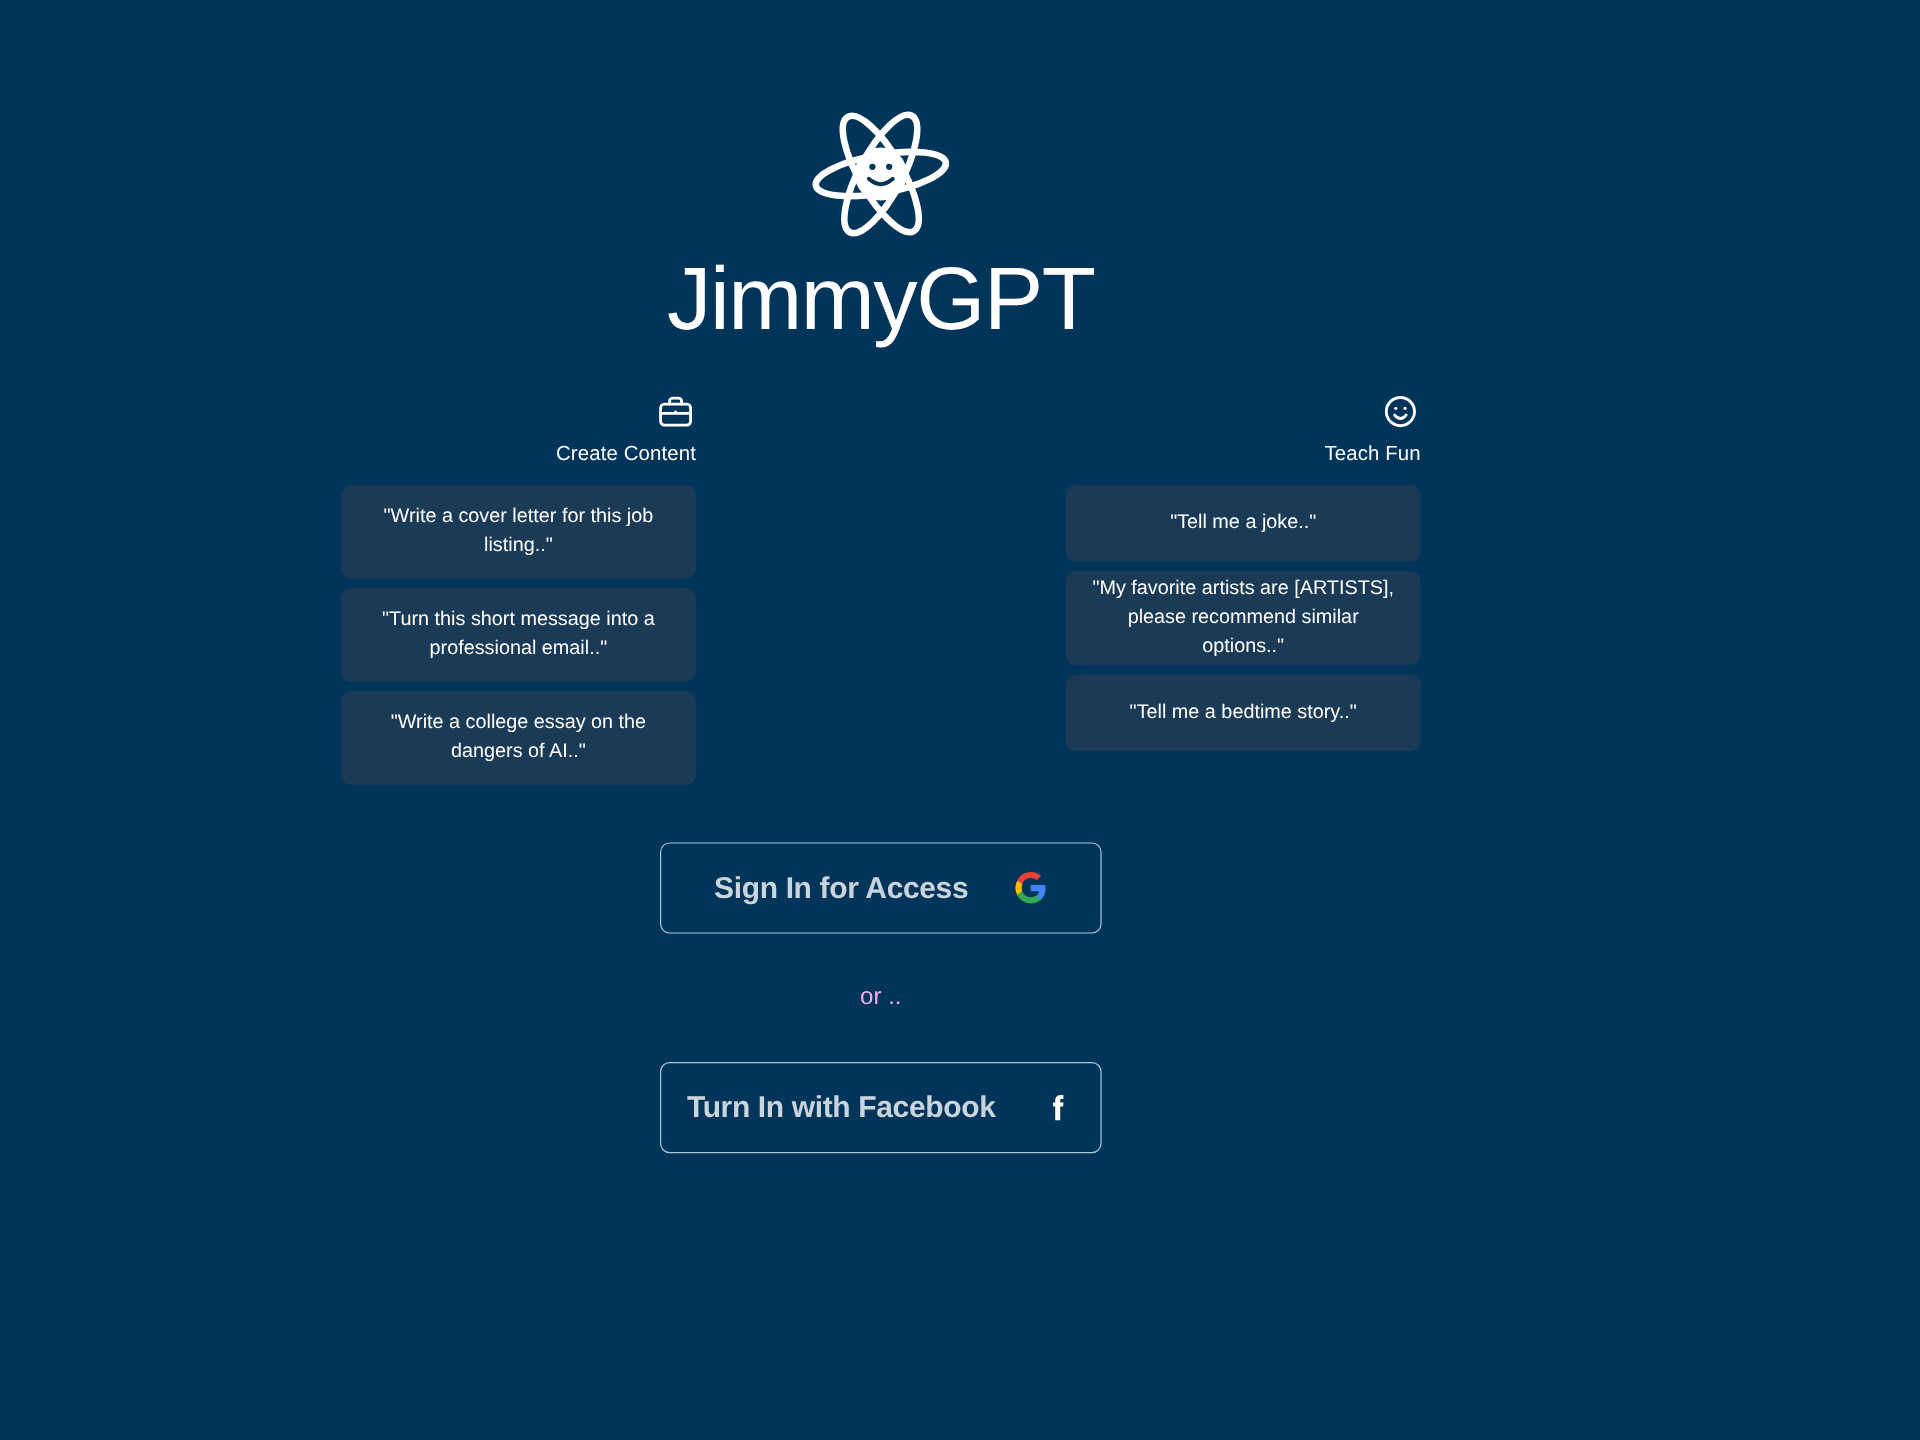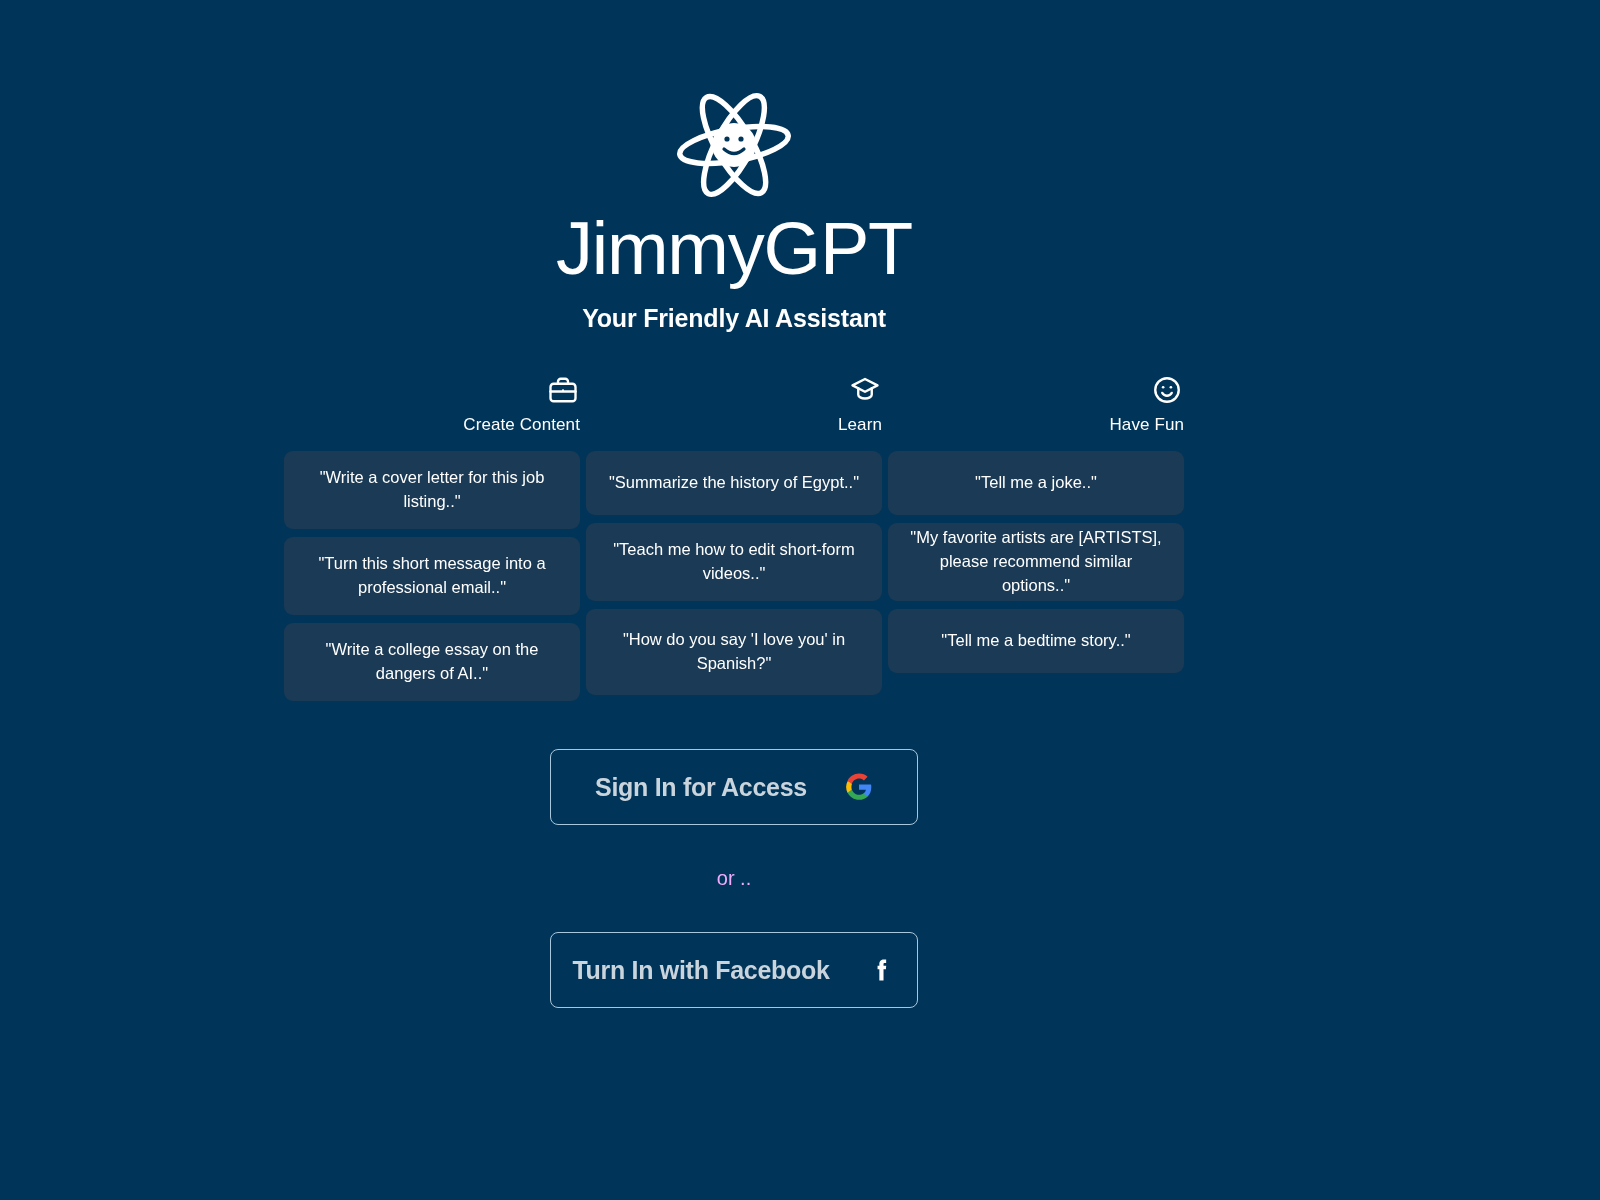--- a/index.html
+++ b/index.html
@@ -185,7 +185,6 @@
   </div>
 
   <div class="wordmark">JimmyGPT</div>
-  <div class="tagline">Your Friendly AI Assistant</div>
 
   <div class="columns">
 

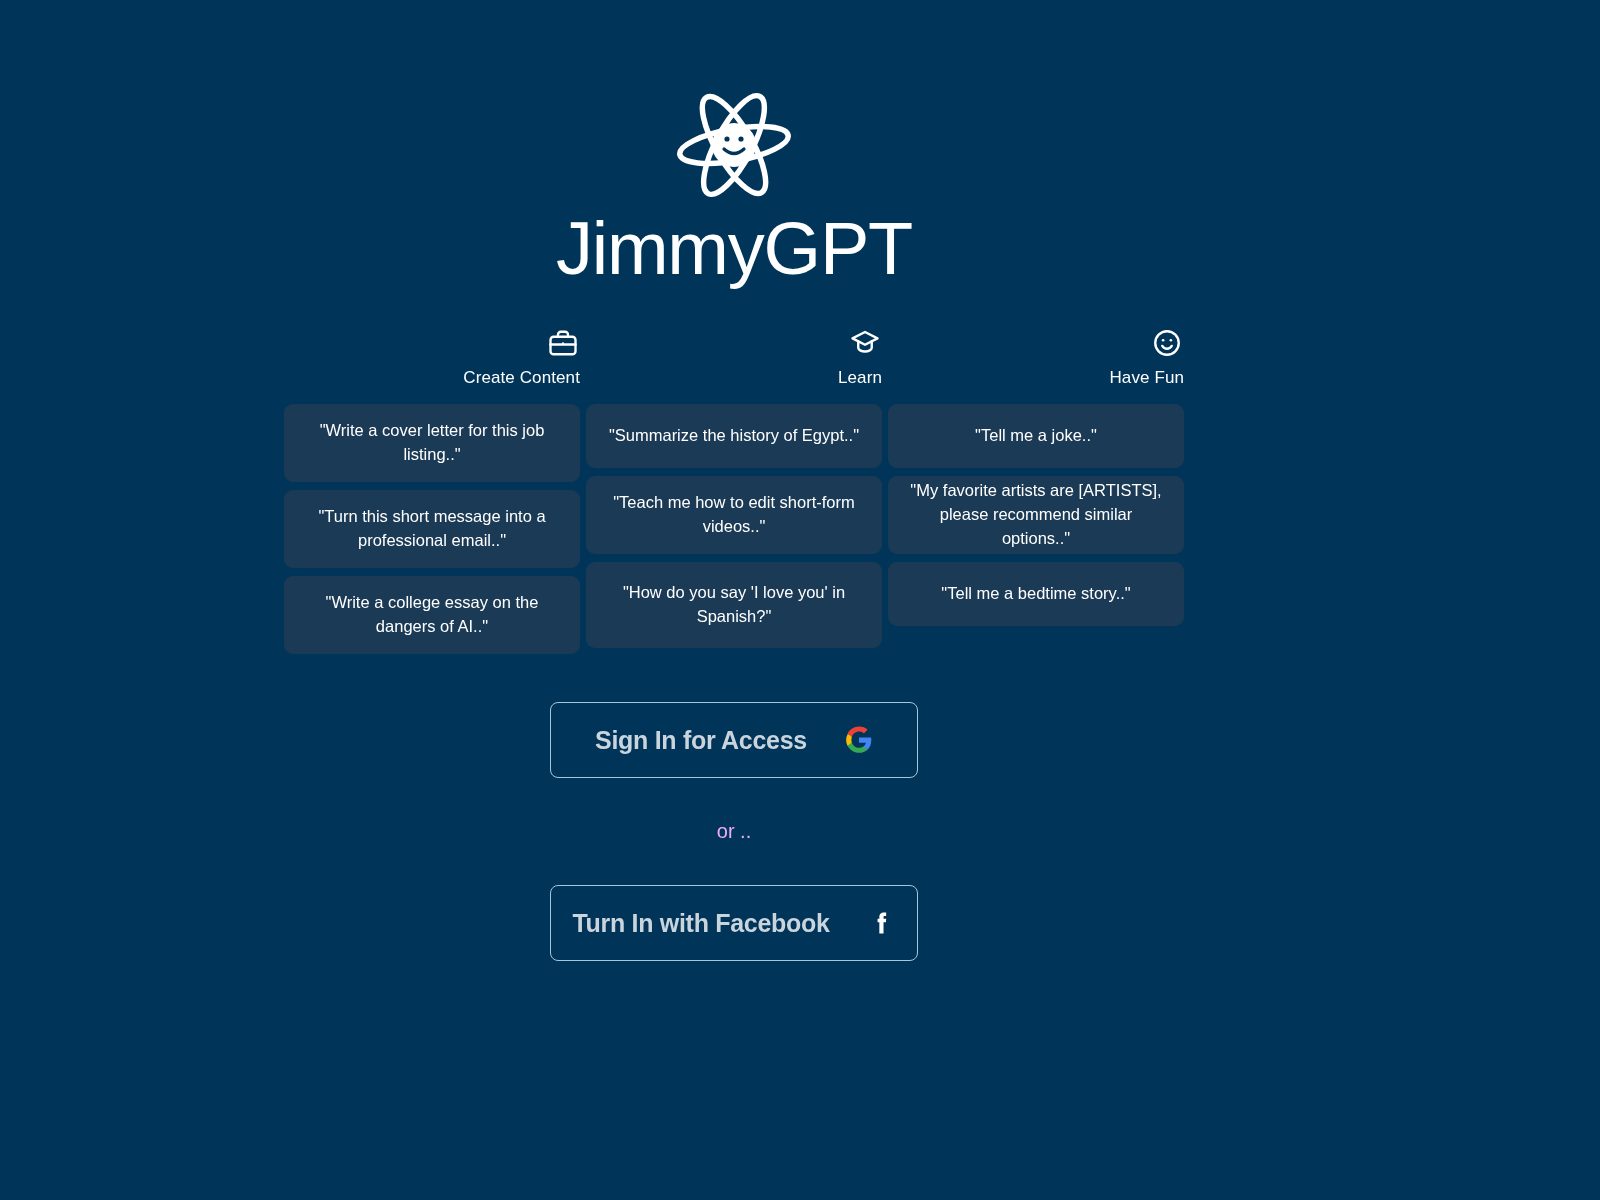--- a/index.html
+++ b/index.html
@@ -205,20 +205,6 @@
       </div>
     </div>
 
-    <div class="column">
-      <div class="cat-icon">
-        <svg width="30" height="30" viewBox="0 0 24 24" fill="none" stroke="#ffffff" stroke-width="1.9" stroke-linecap="round" stroke-linejoin="round">
-          <path d="M12 3.2 22 8.3l-10 5.1L2 8.3l10-5.1z"></path>
-          <path d="M6.6 10.6v5.2c0 1.6 2.4 3 5.4 3s5.4-1.4 5.4-3v-5.2"></path>
-        </svg>
-      </div>
-      <div class="cat-label">Learn</div>
-      <div class="cards">
-        <div class="card">"Summarize the history of Egypt.."</div>
-        <div class="card tall">"Teach me how to edit short-form videos.."</div>
-        <div class="card taller">"How do you say 'I love you' in Spanish?"</div>
-      </div>
-    </div>
 
     <div class="column">
       <div class="cat-icon">

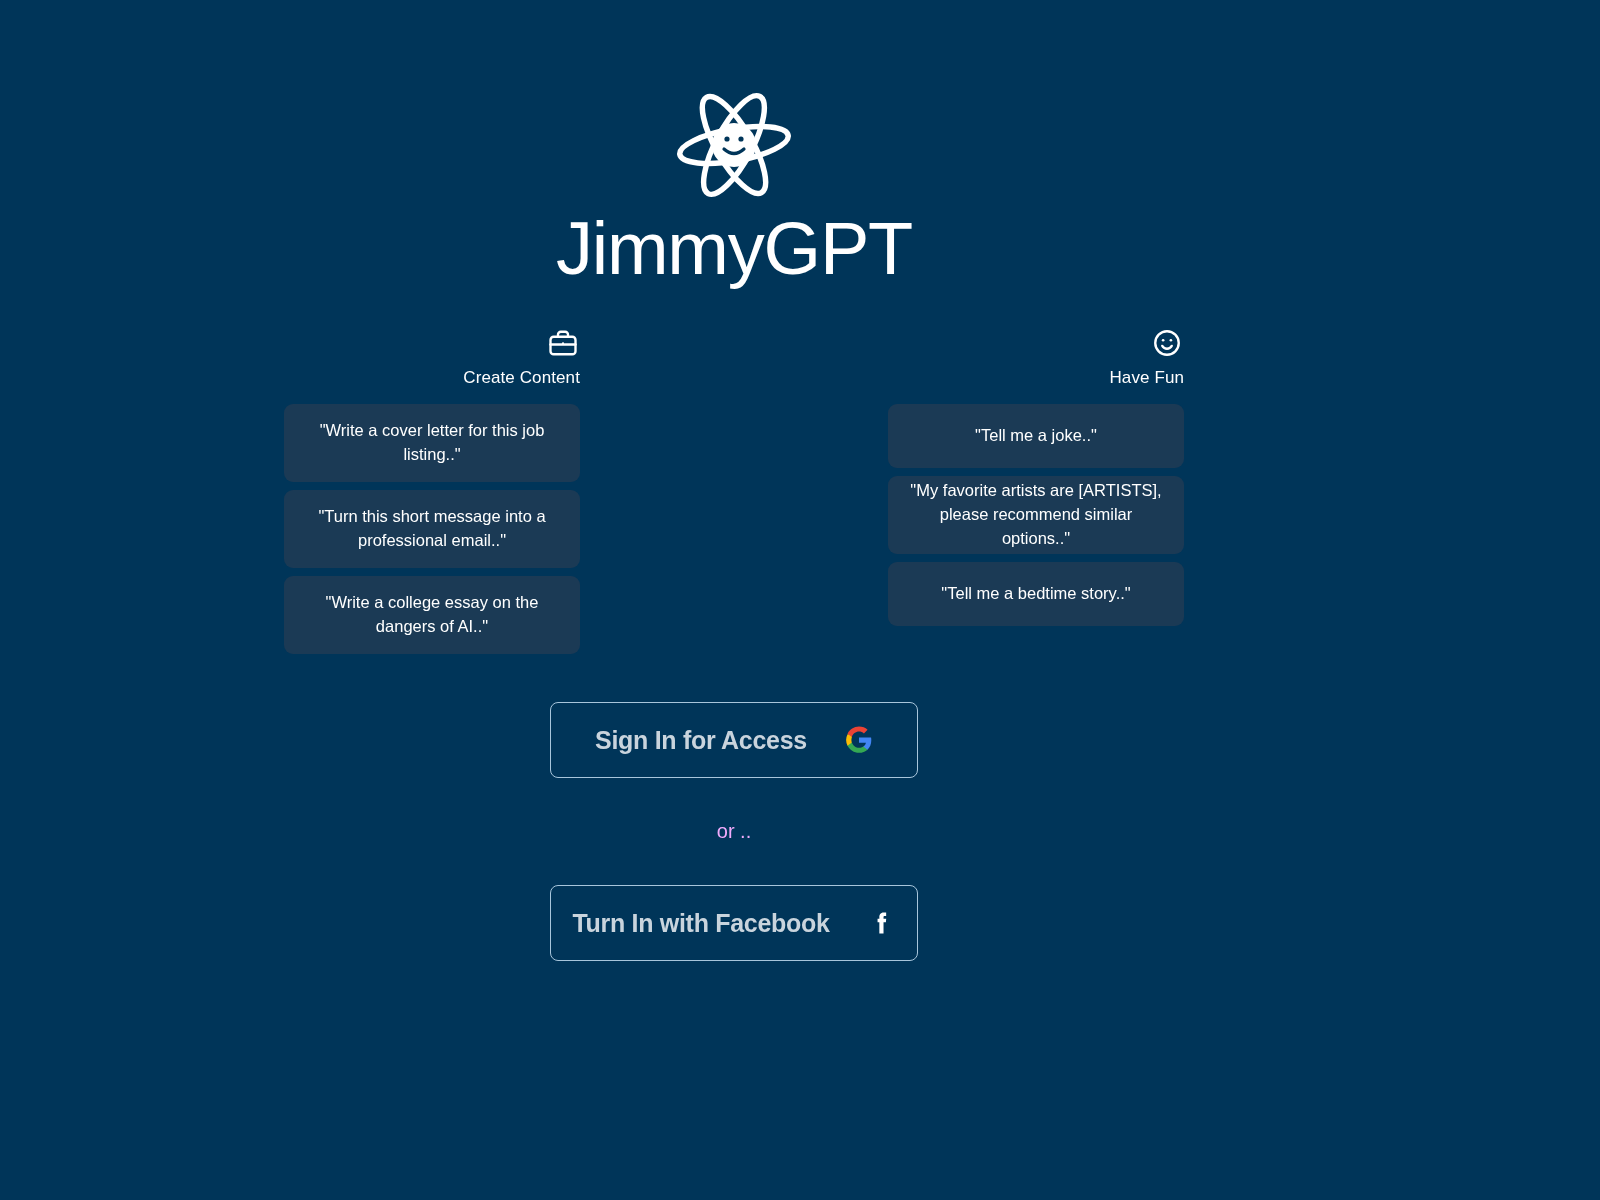--- a/index.html
+++ b/index.html
@@ -215,7 +215,7 @@
           <path d="M8.2 14.3c.9 1.5 2.3 2.3 3.8 2.3s2.9-.8 3.8-2.3"></path>
         </svg>
       </div>
-      <div class="cat-label">Have Fun</div>
+      <div class="cat-label">Teach Fun</div>
       <div class="cards">
         <div class="card">"Tell me a joke.."</div>
         <div class="card tall">"My favorite artists are [ARTISTS], please recommend similar options.."</div>

